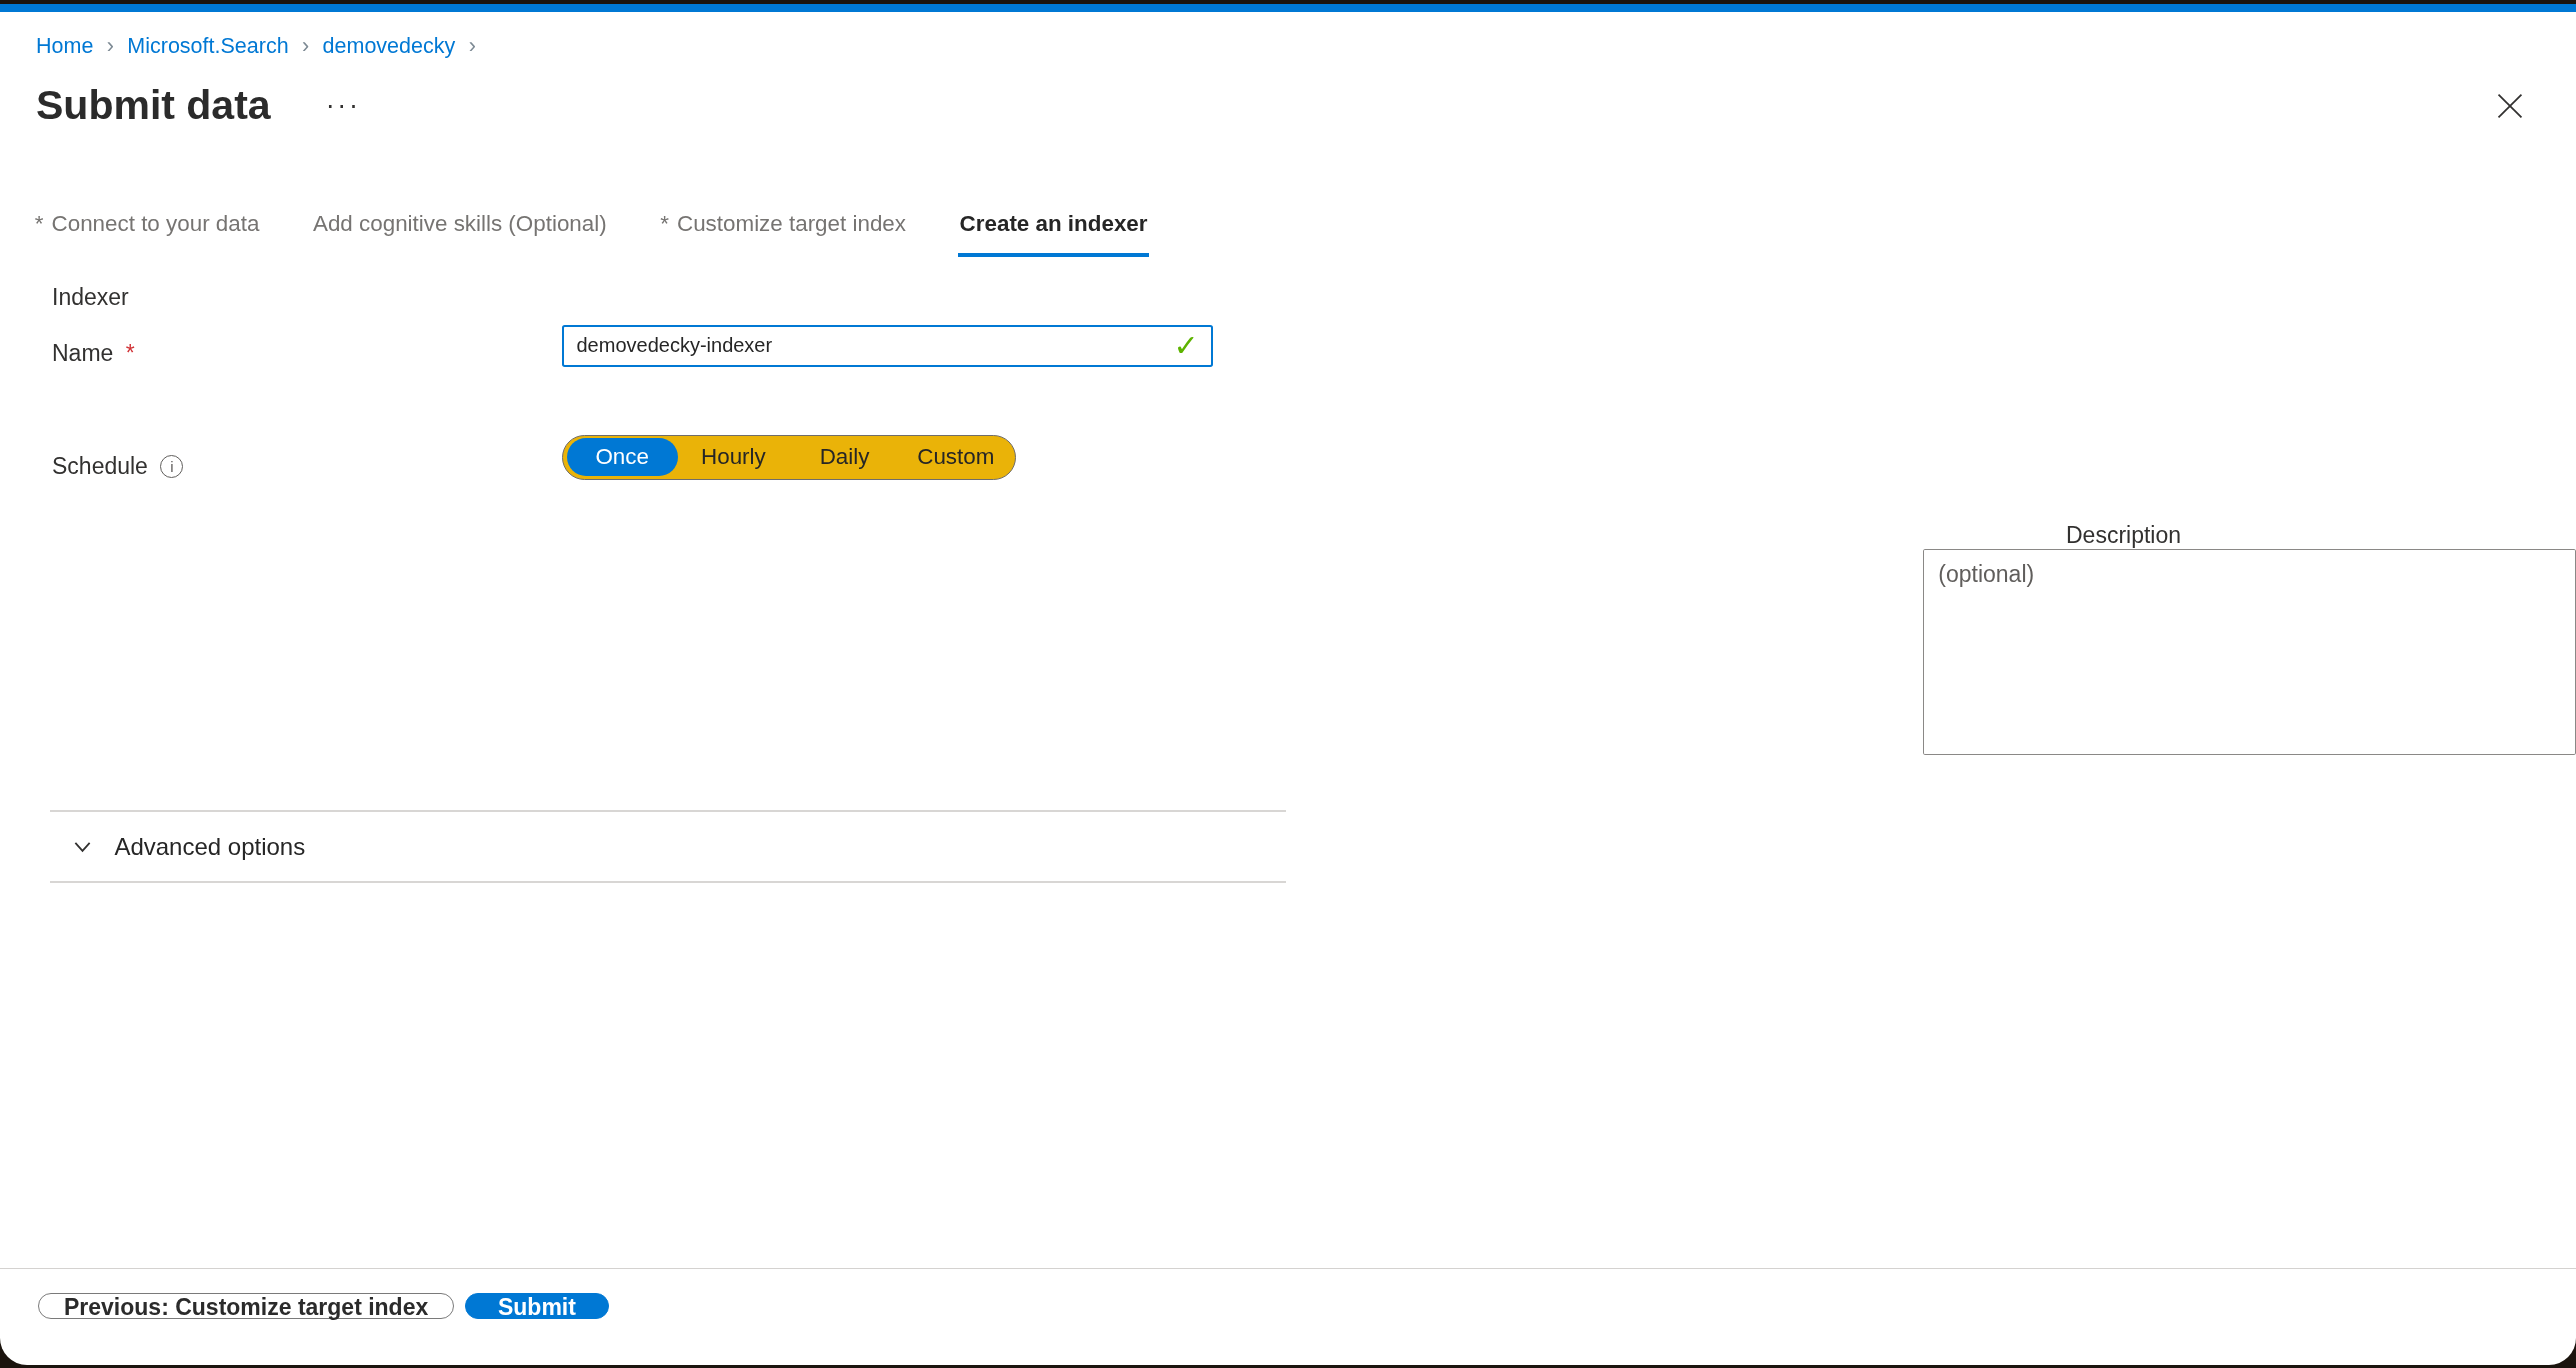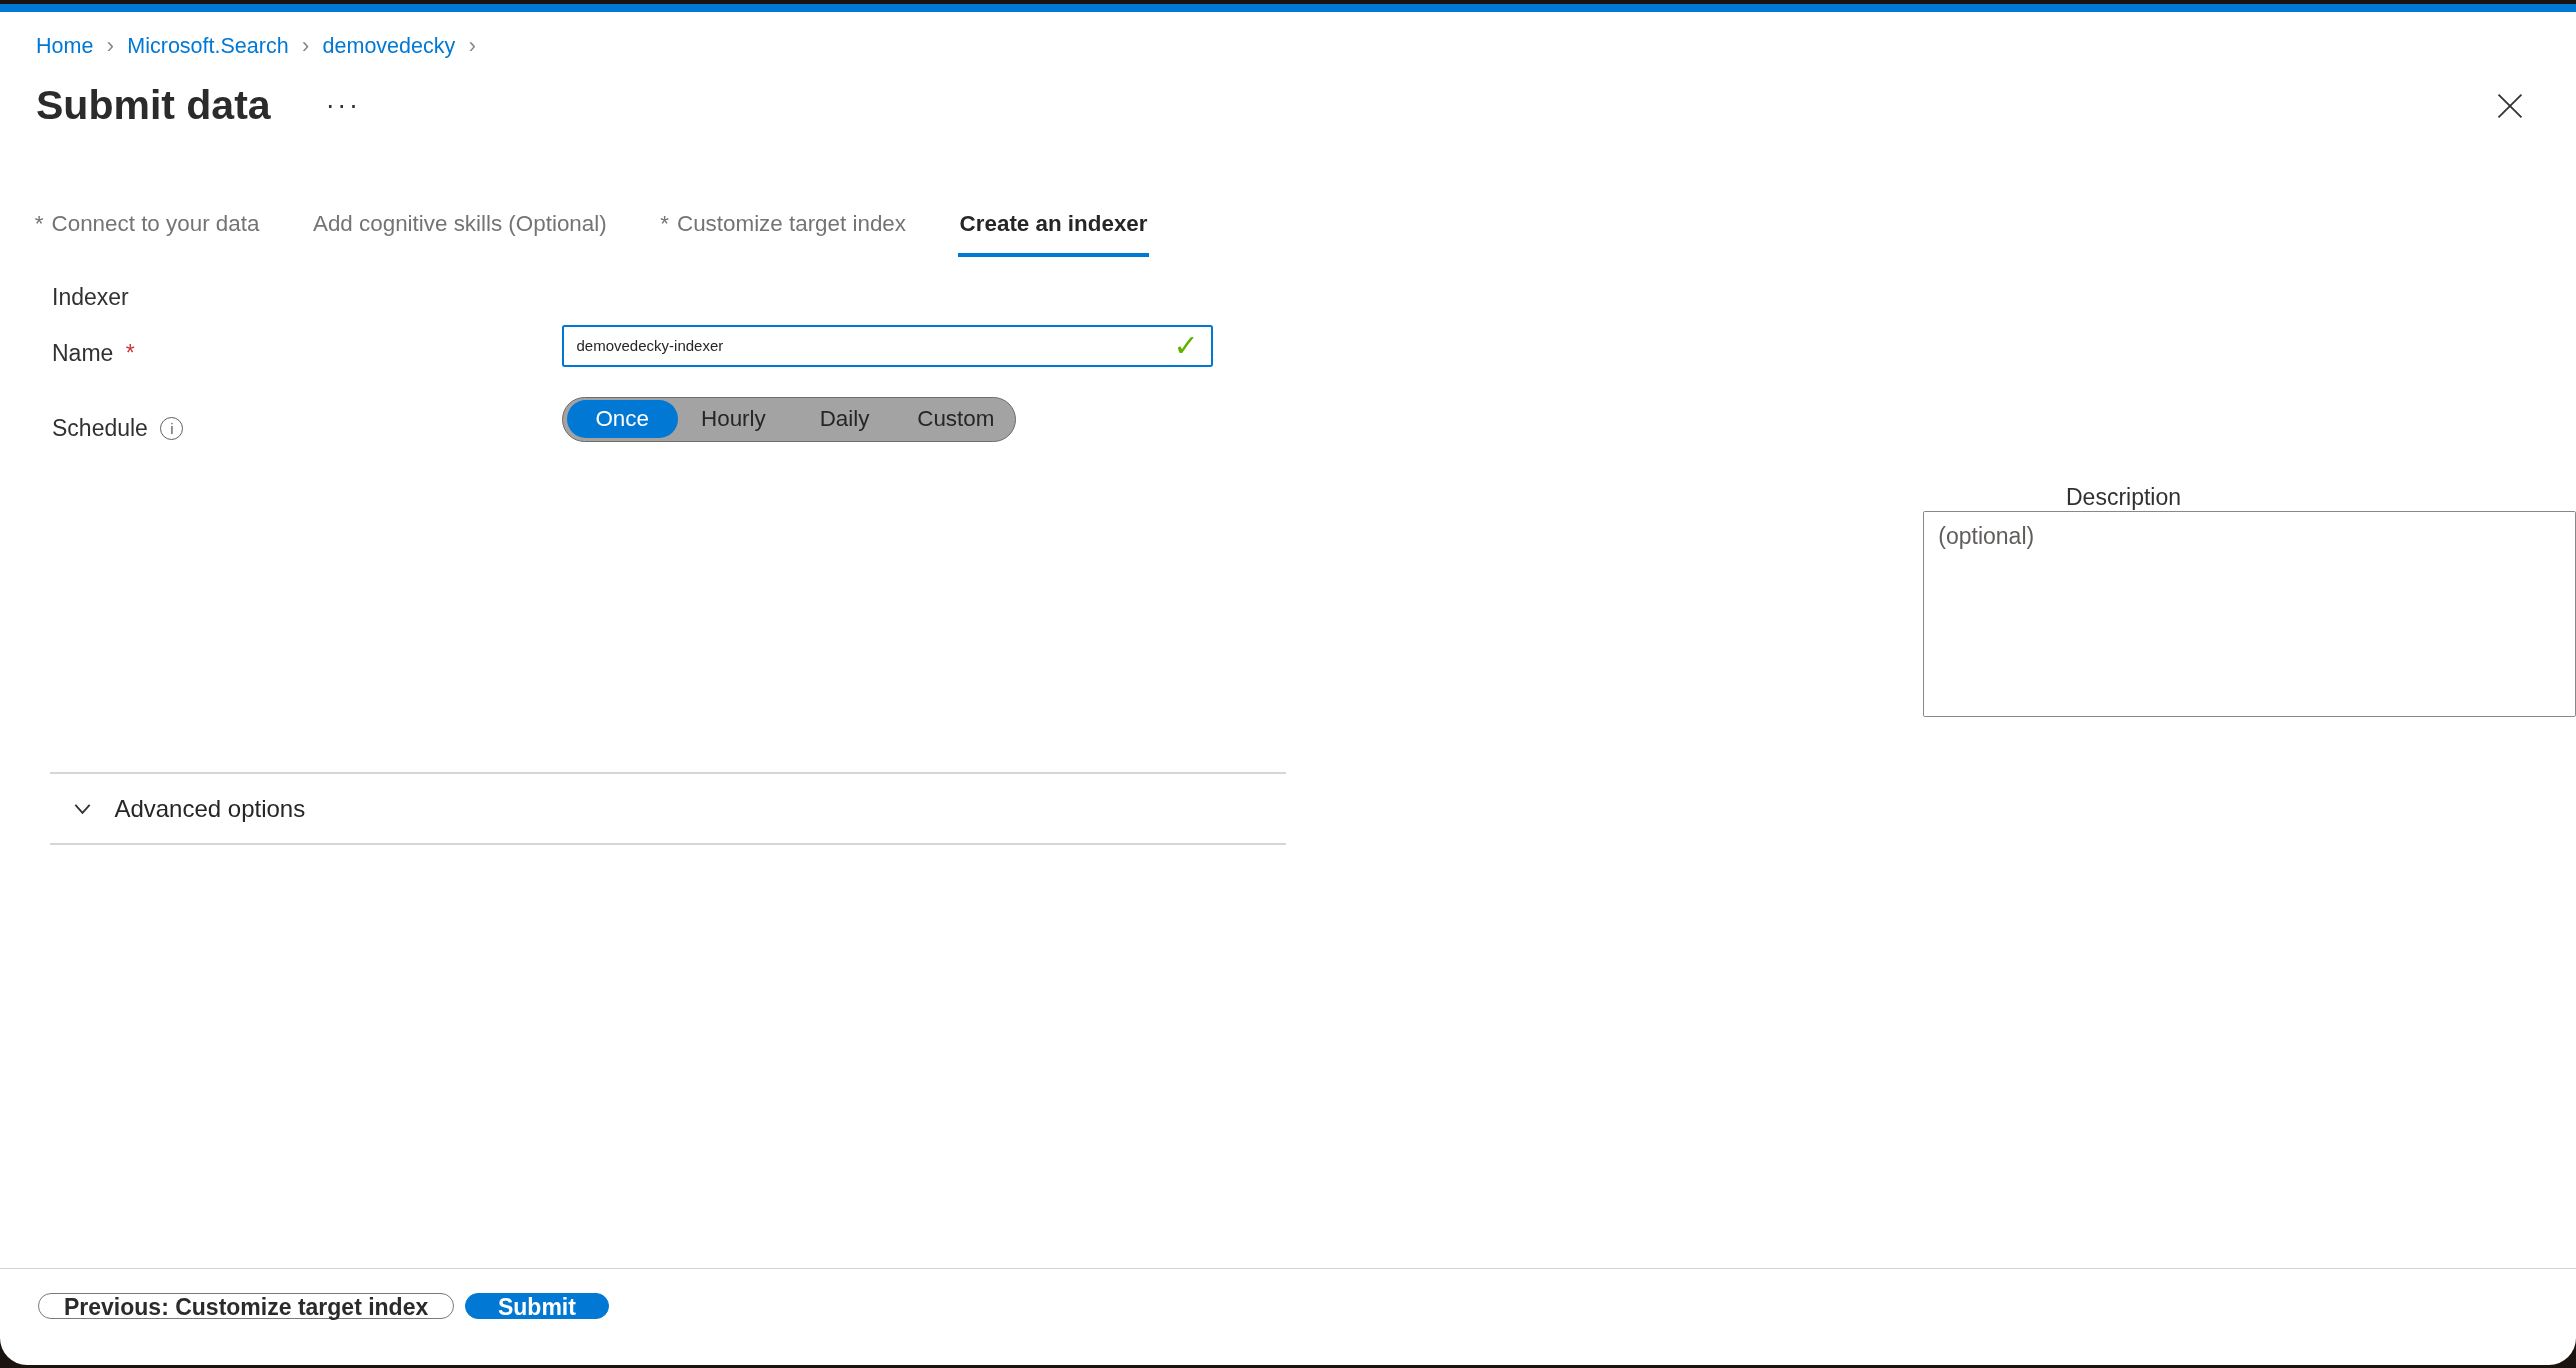--- a/index.html
+++ b/index.html
@@ -68,7 +68,7 @@
   .name-input {
     width:651px; height:42px;
     border:2.7px solid #0078d4; border-radius:2.7px;
-    font-size:15px; font-family:inherit; color:#262626;
+    font-size:20px; font-family:inherit; color:#262626;
     padding:0 55px 0 12.5px; outline:none; background:#fff;
   }
   .check {

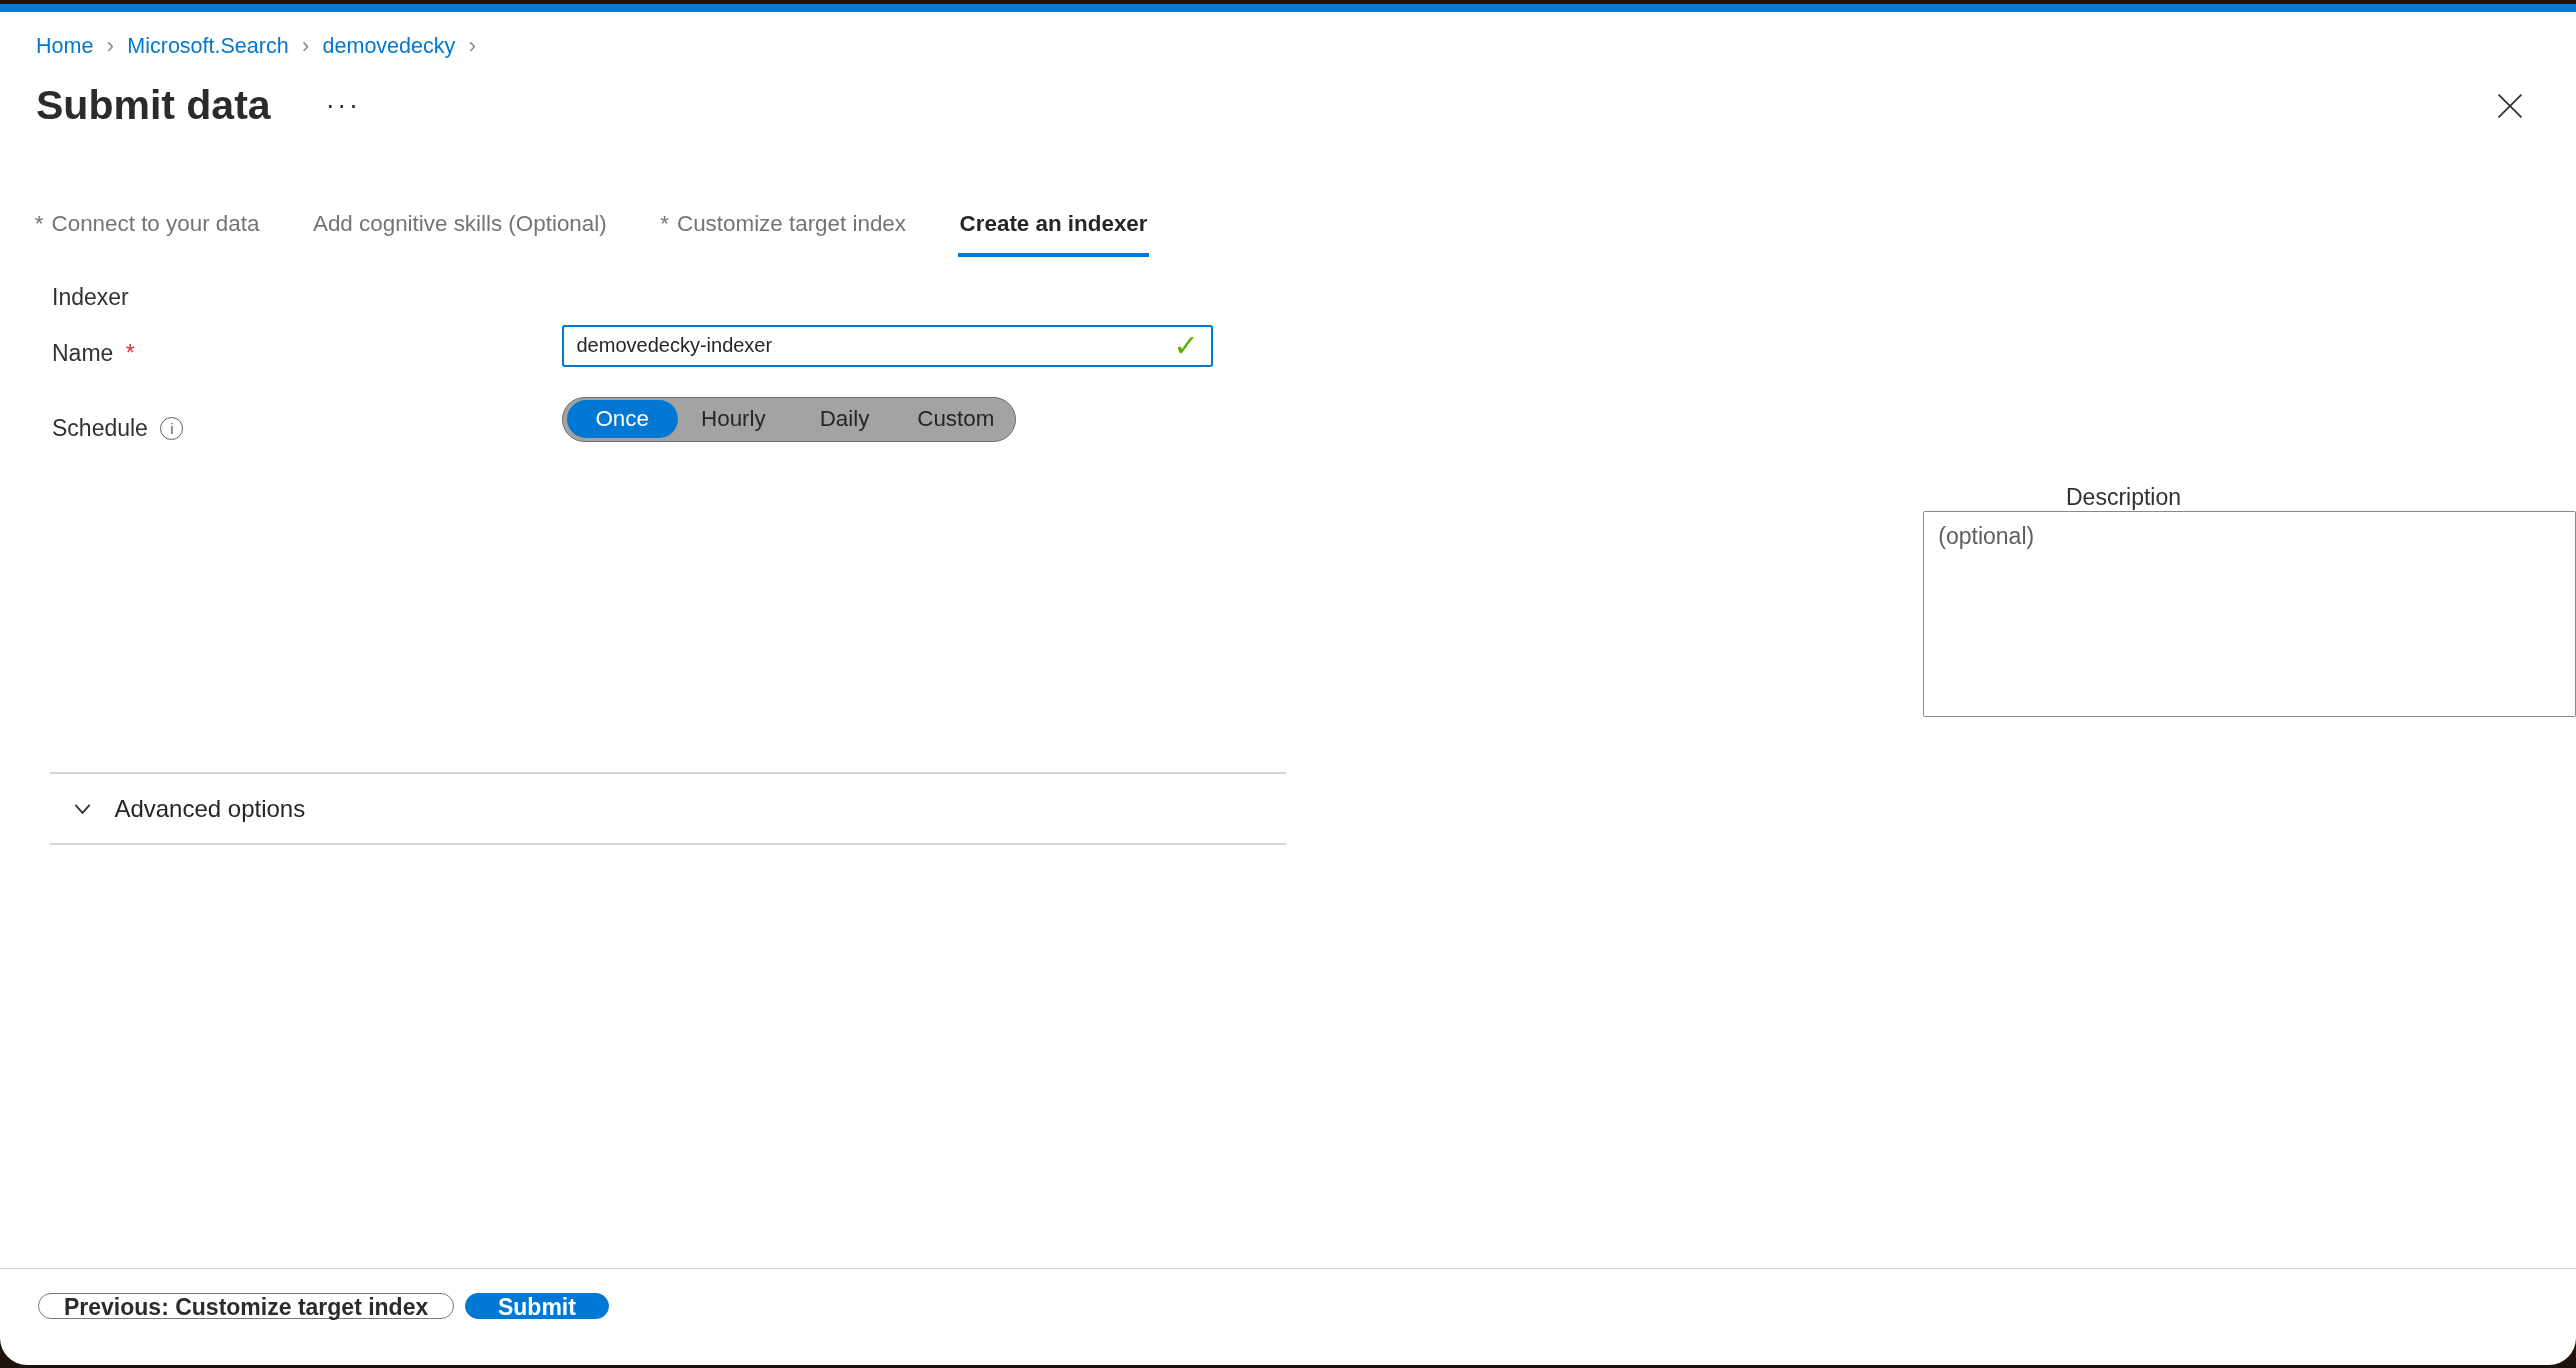--- a/index.html
+++ b/index.html
@@ -86,7 +86,7 @@
     display:flex; align-items:center;
     width:454px; height:45px;
     border:1.8px solid #6f6d6b; border-radius:24px;
-    padding:0 3.6px; background:#a3a3a3;
+    padding:0 3.6px; background:#eab308;margin-top:38px;
   }
   .seg-opt {
     flex:1; text-align:center;

